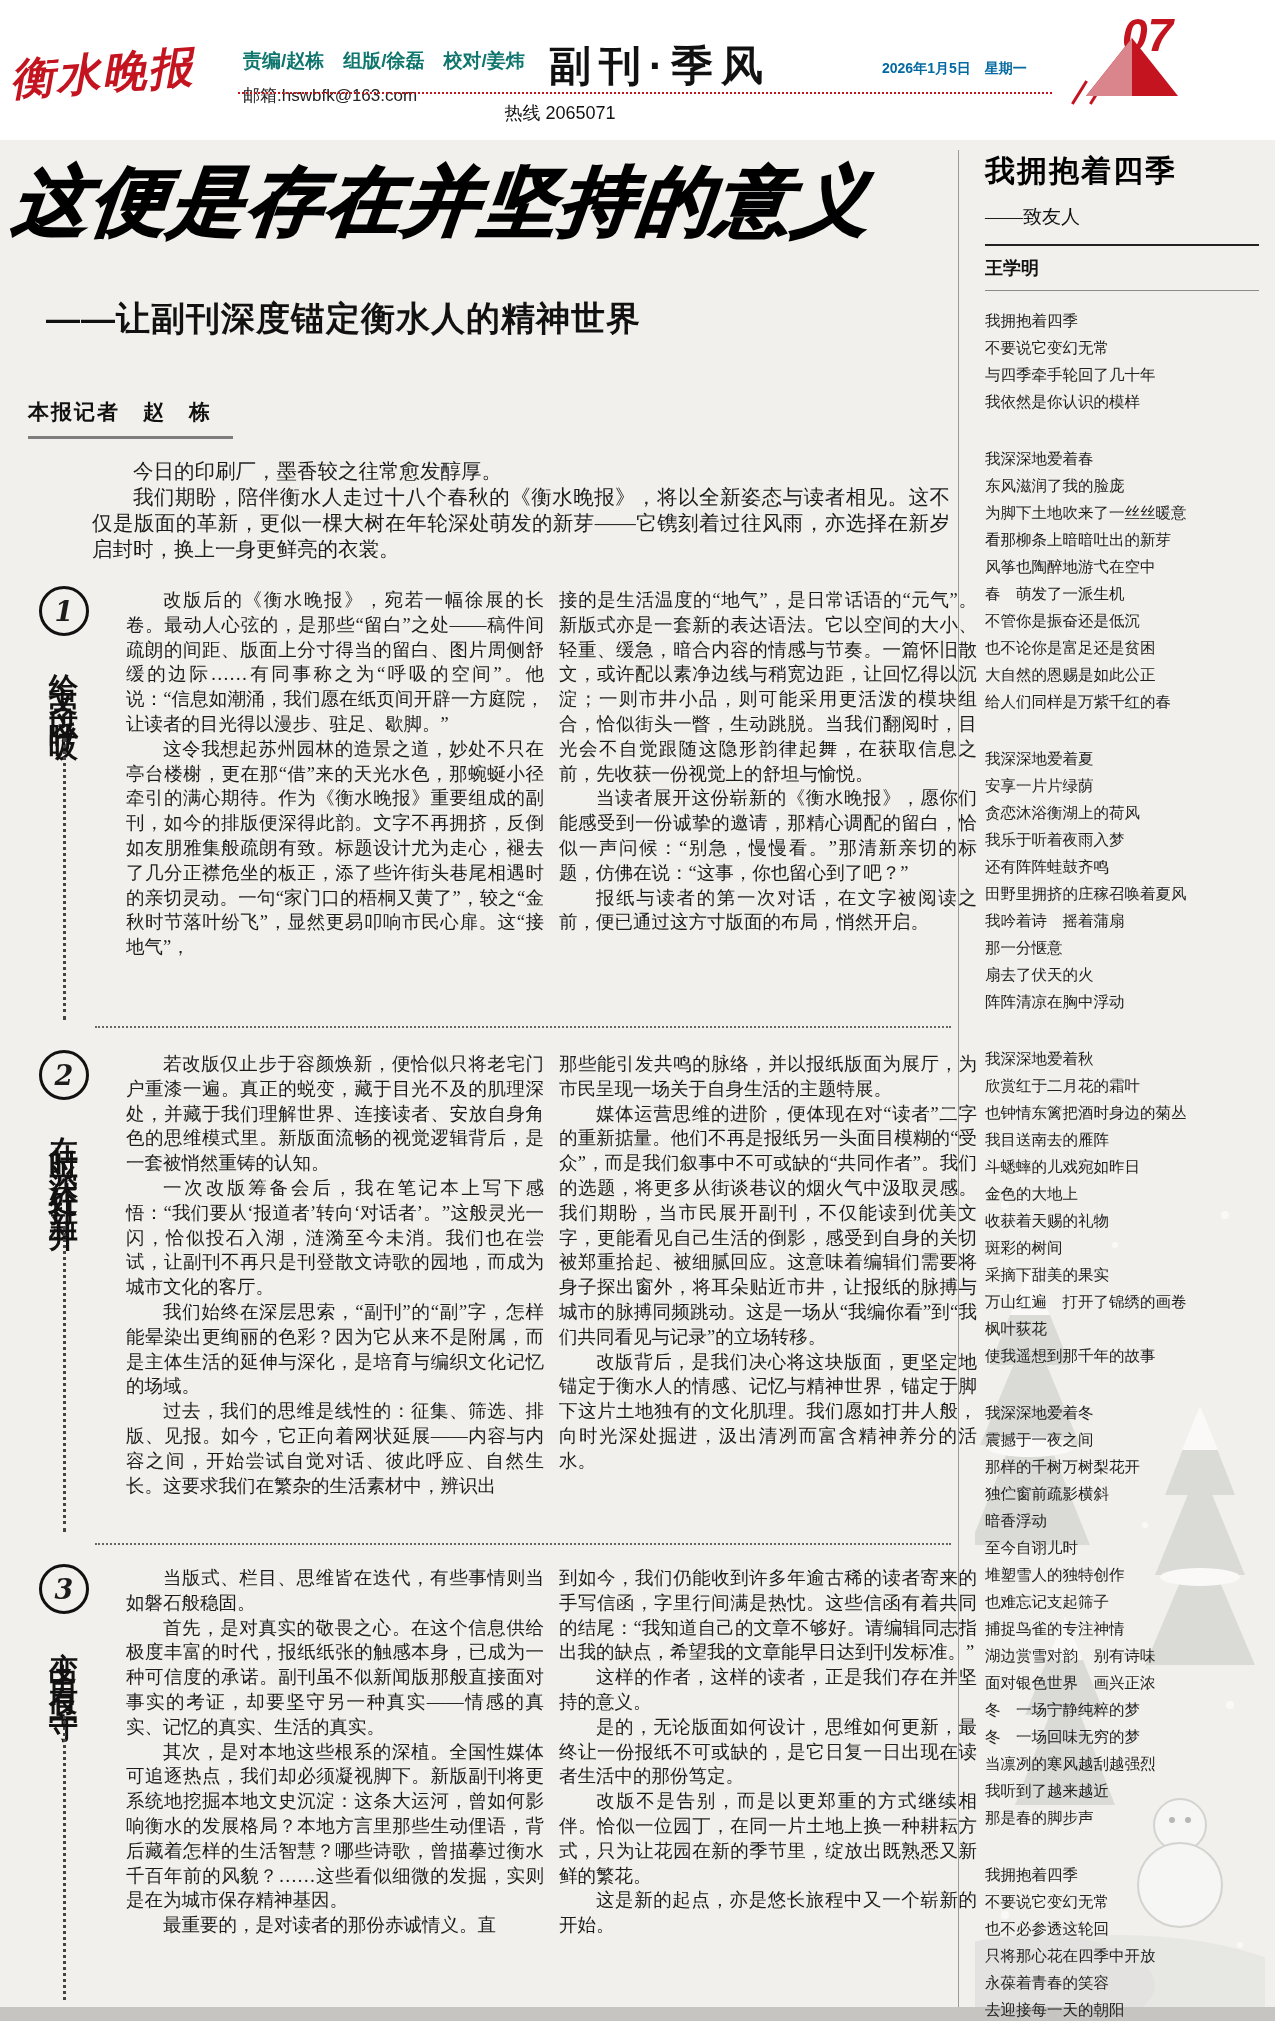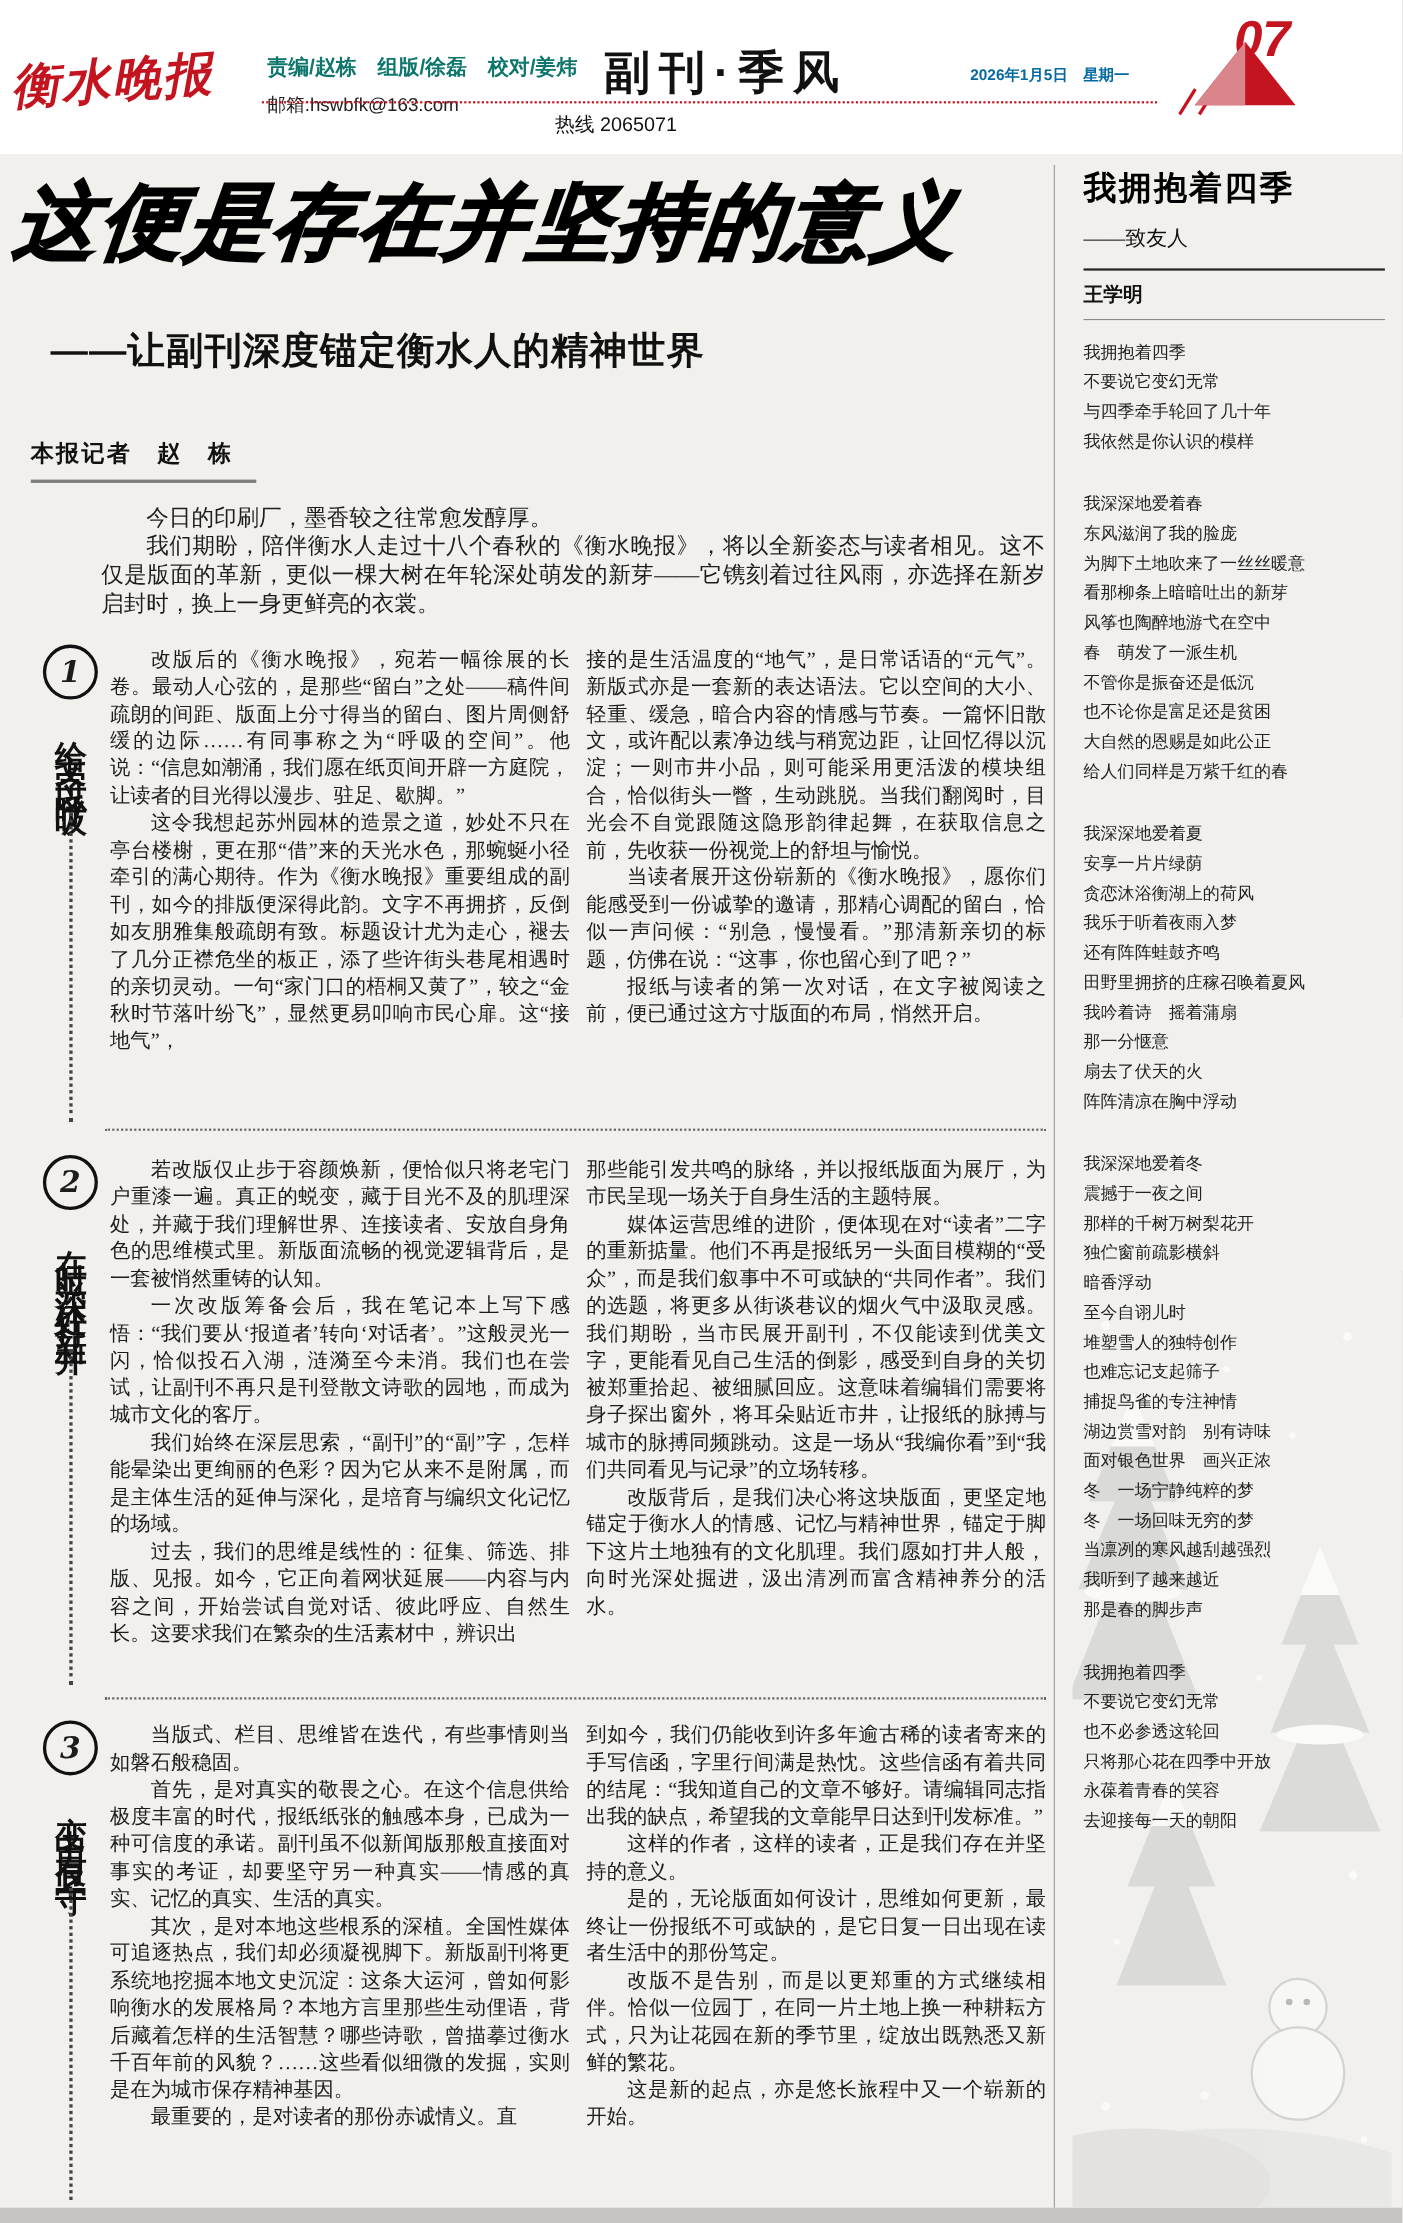--- a/index.html
+++ b/index.html
@@ -52,7 +52,7 @@
           letter-spacing:12px;color:#111;}
   .vdots{flex:1;width:0;border-left:3px dotted #444;margin-top:16px;}
   .col{position:absolute;top:10px;width:418px;font-size:18.5px;line-height:24.8px;
-       text-align:justify;color:#1c1c1c;}
+       text-align:justify;color:#1c1c1c;margin-left:26px;}
   .col p{margin:0;text-indent:2em;}
   .col p.cont{text-indent:0;}
   .col-l{left:70px;} .col-r{left:503px;}

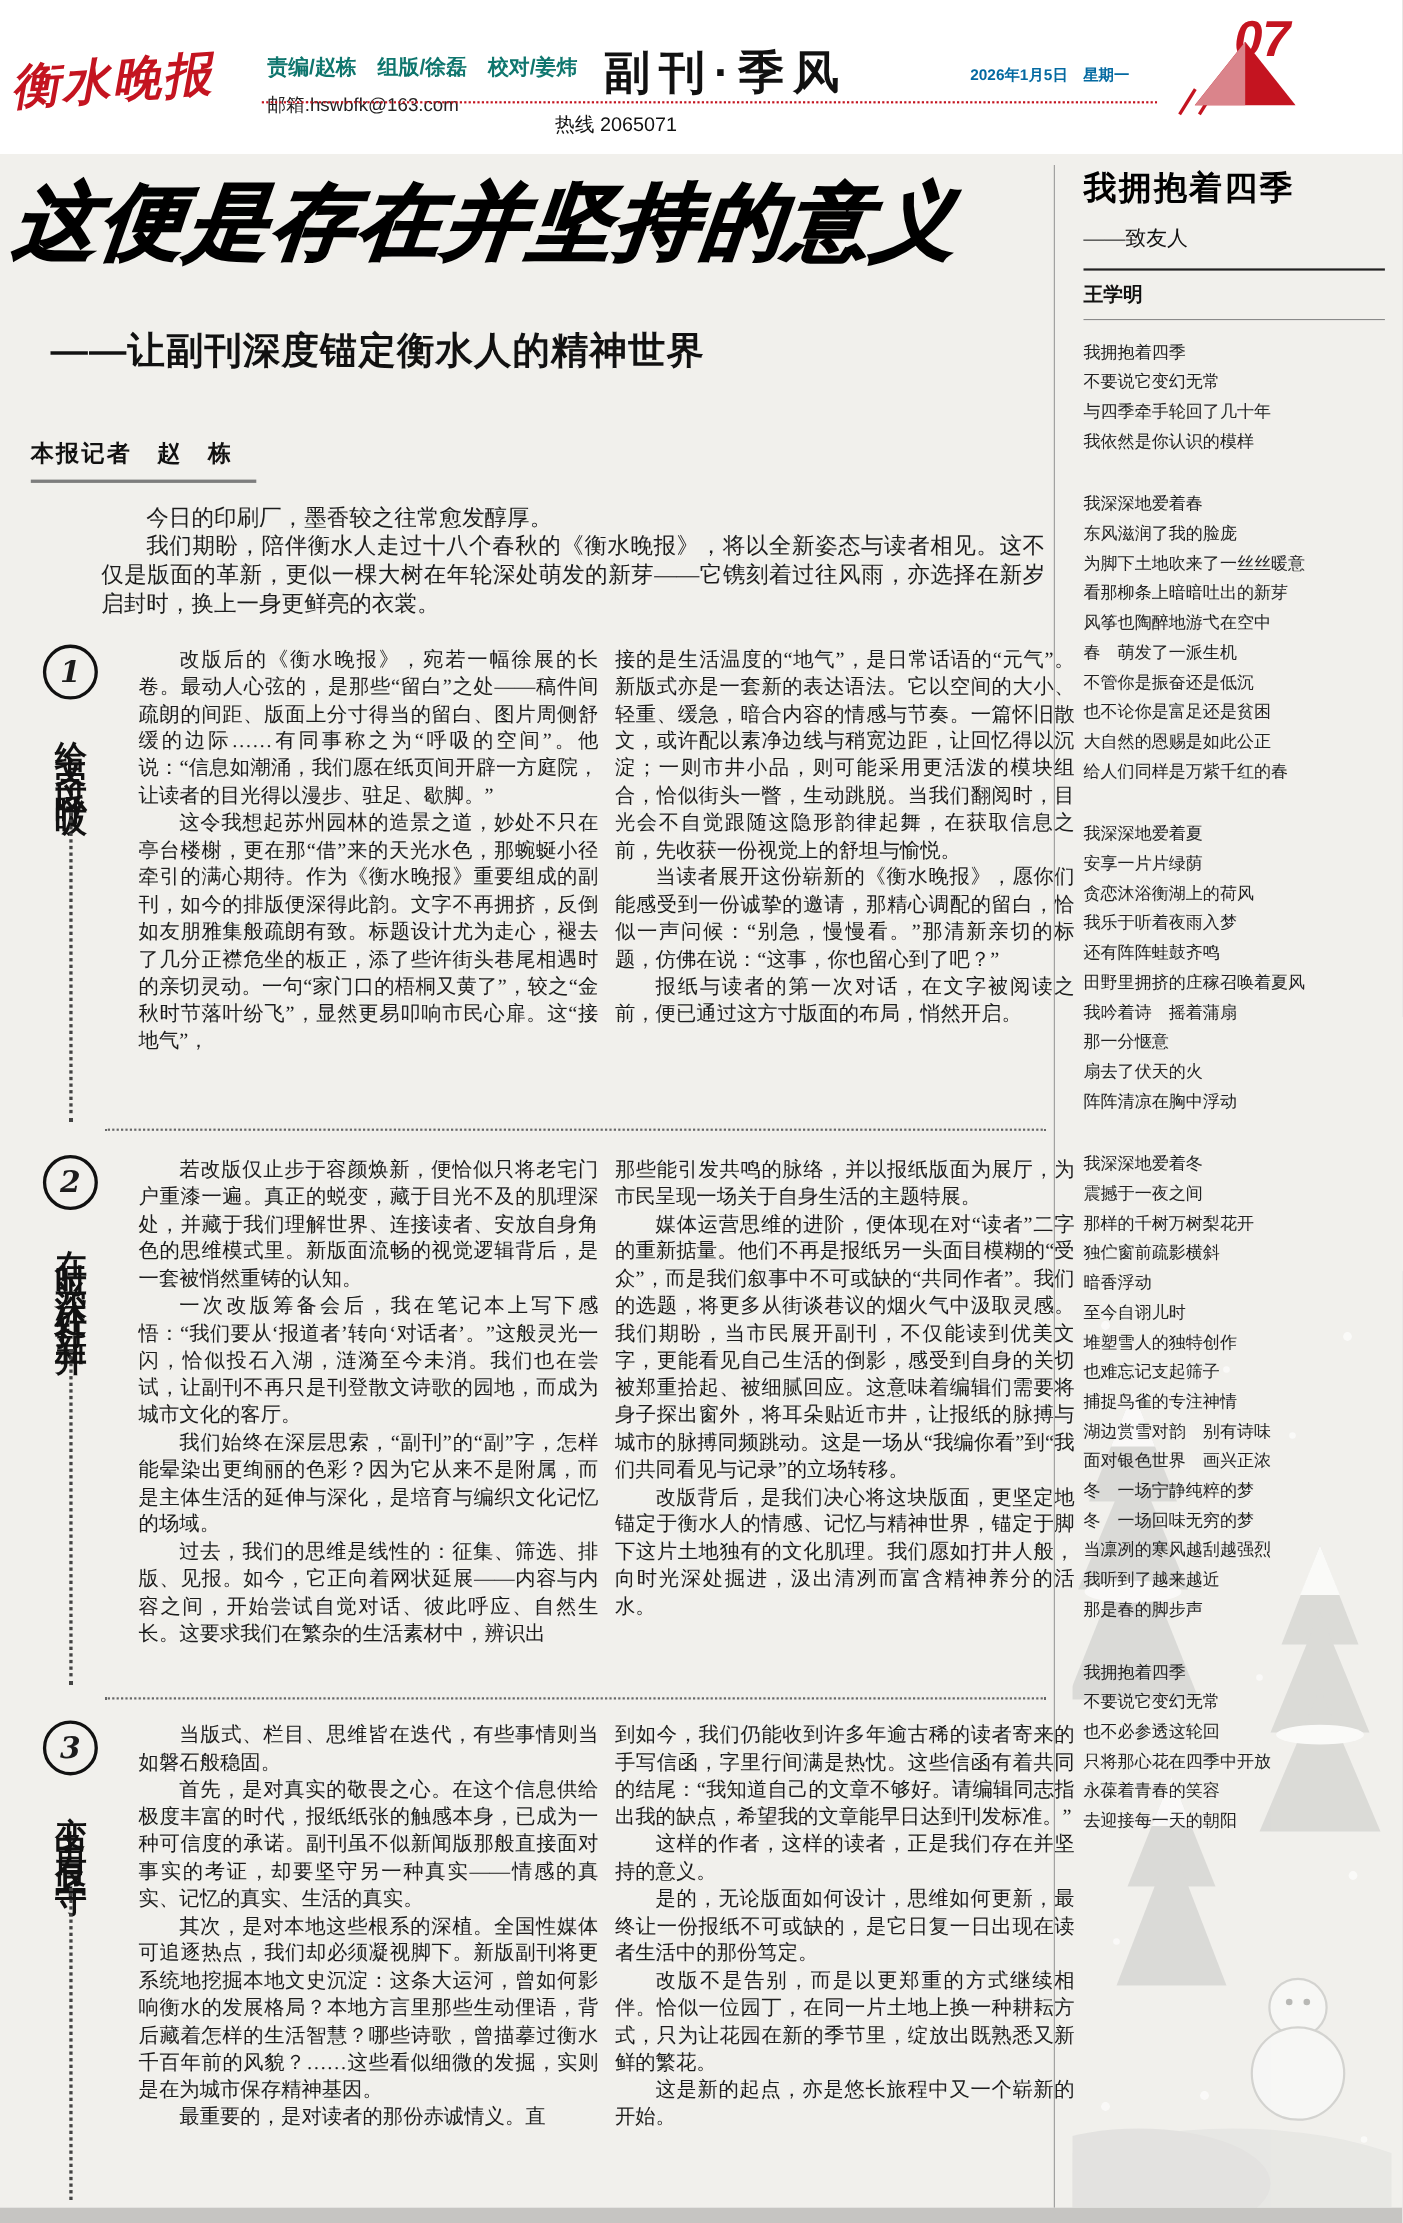--- a/index.html
+++ b/index.html
@@ -247,6 +247,20 @@
             <p class="pline">阵阵清凉在胸中浮动</p>
           </div>
           <div class="stanza">
+            <p class="pline">我深深地爱着秋</p>
+            <p class="pline">欣赏红于二月花的霜叶</p>
+            <p class="pline">也钟情东篱把酒时身边的菊丛</p>
+            <p class="pline">我目送南去的雁阵</p>
+            <p class="pline">斗蟋蟀的儿戏宛如昨日</p>
+            <p class="pline">金色的大地上</p>
+            <p class="pline">收获着天赐的礼物</p>
+            <p class="pline">斑彩的树间</p>
+            <p class="pline">采摘下甜美的果实</p>
+            <p class="pline">万山红遍　打开了锦绣的画卷</p>
+            <p class="pline">枫叶荻花</p>
+            <p class="pline">使我遥想到那千年的故事</p>
+          </div>
+          <div class="stanza">
             <p class="pline">我深深地爱着冬</p>
             <p class="pline">震撼于一夜之间</p>
             <p class="pline">那样的千树万树梨花开</p>

